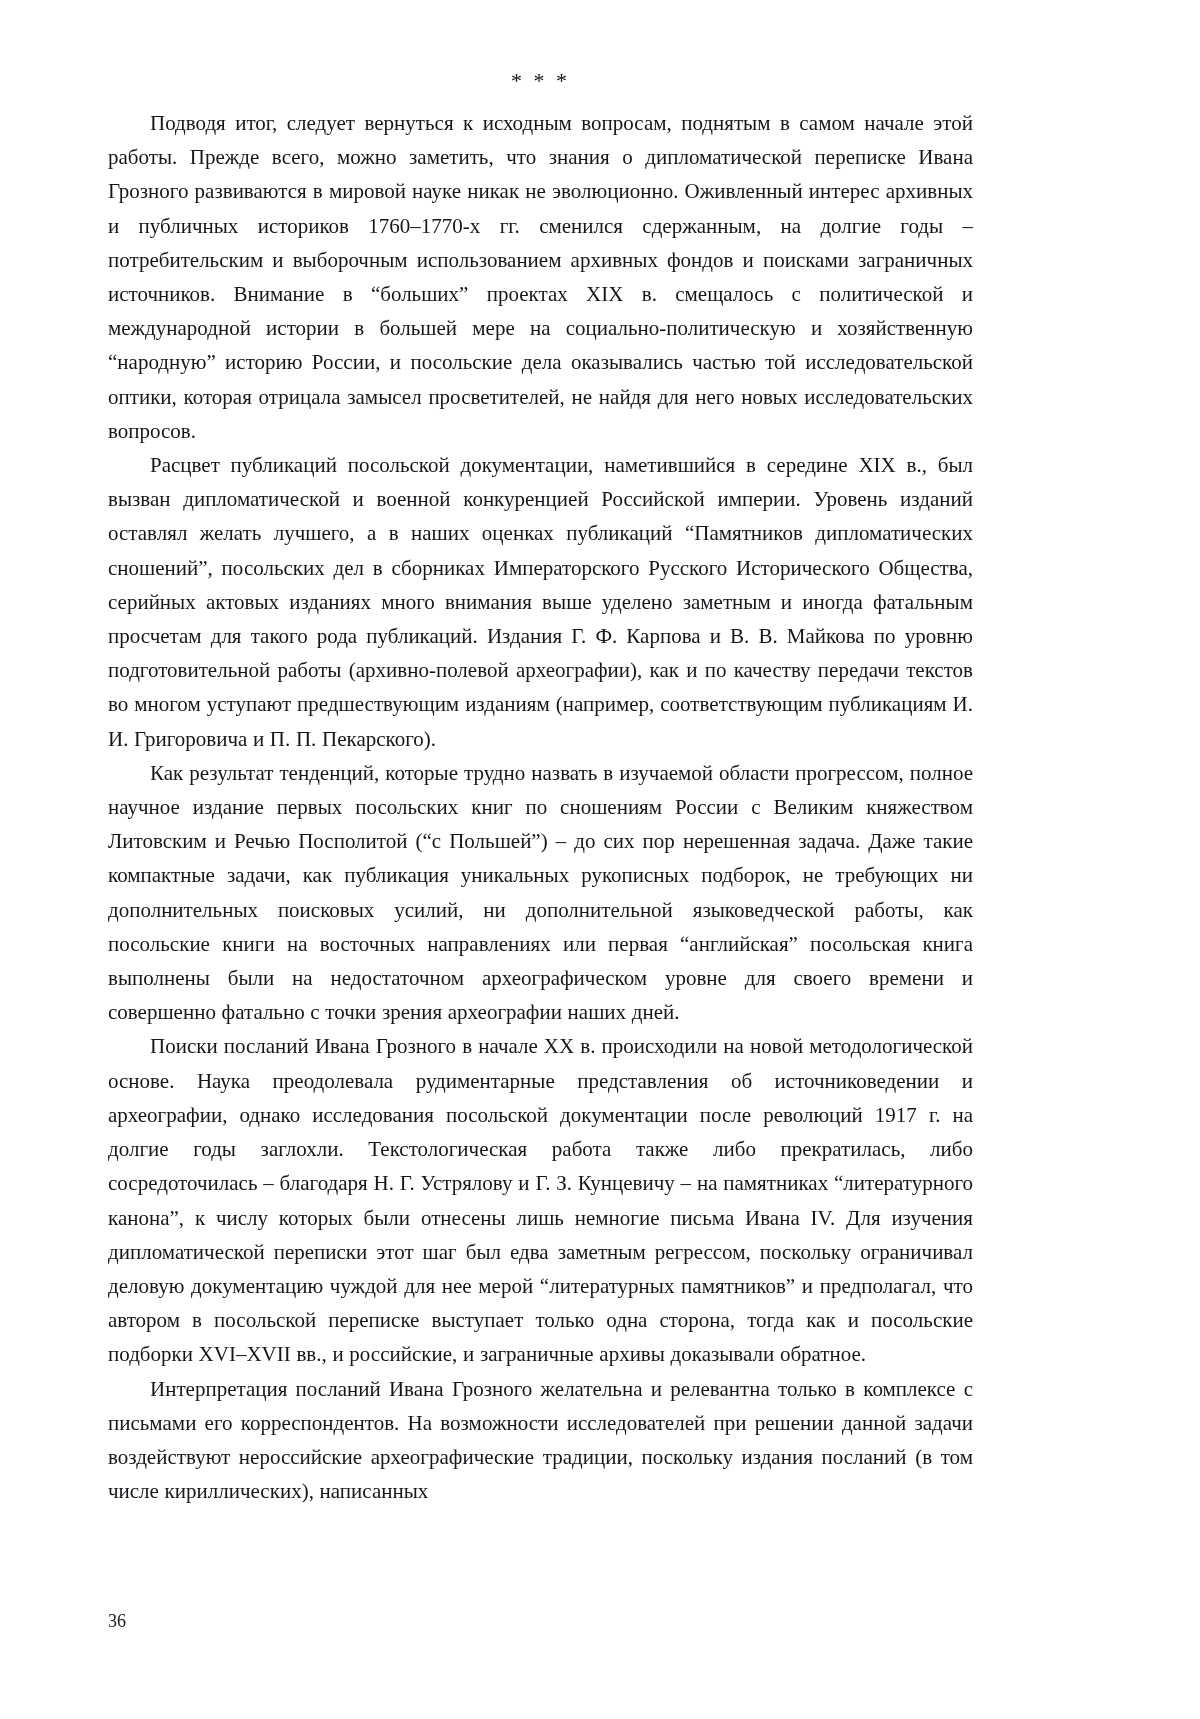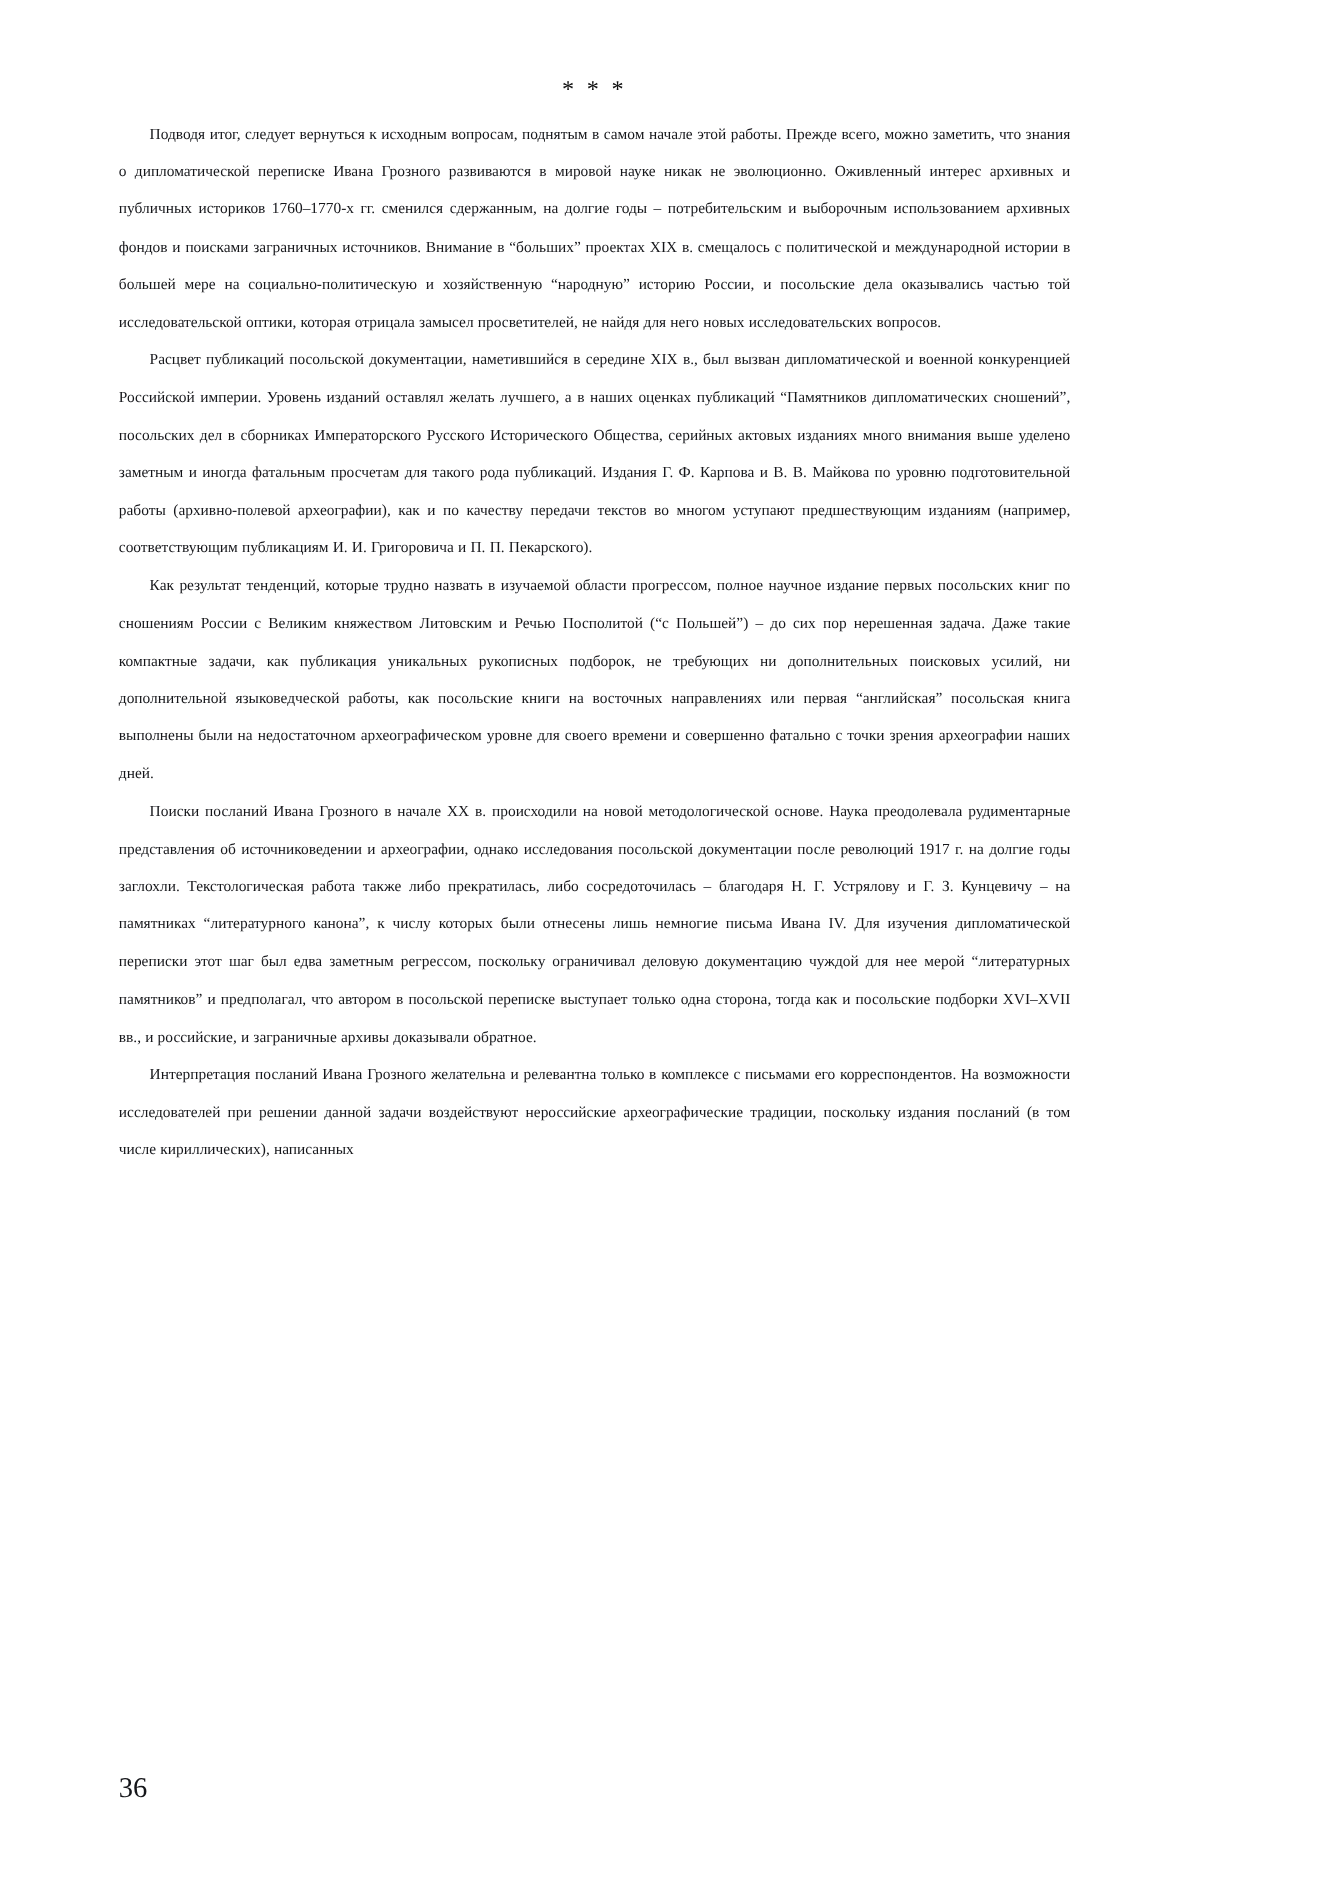--- a/index.html
+++ b/index.html
@@ -40,7 +40,7 @@
     margin: 0;
     text-indent: 2.0em;
     text-align: justify;
-    font-size: 14px;
+    font-size: 21px;
     line-height: 34.2px;
     color: #15161a;
     -webkit-hyphens: none;

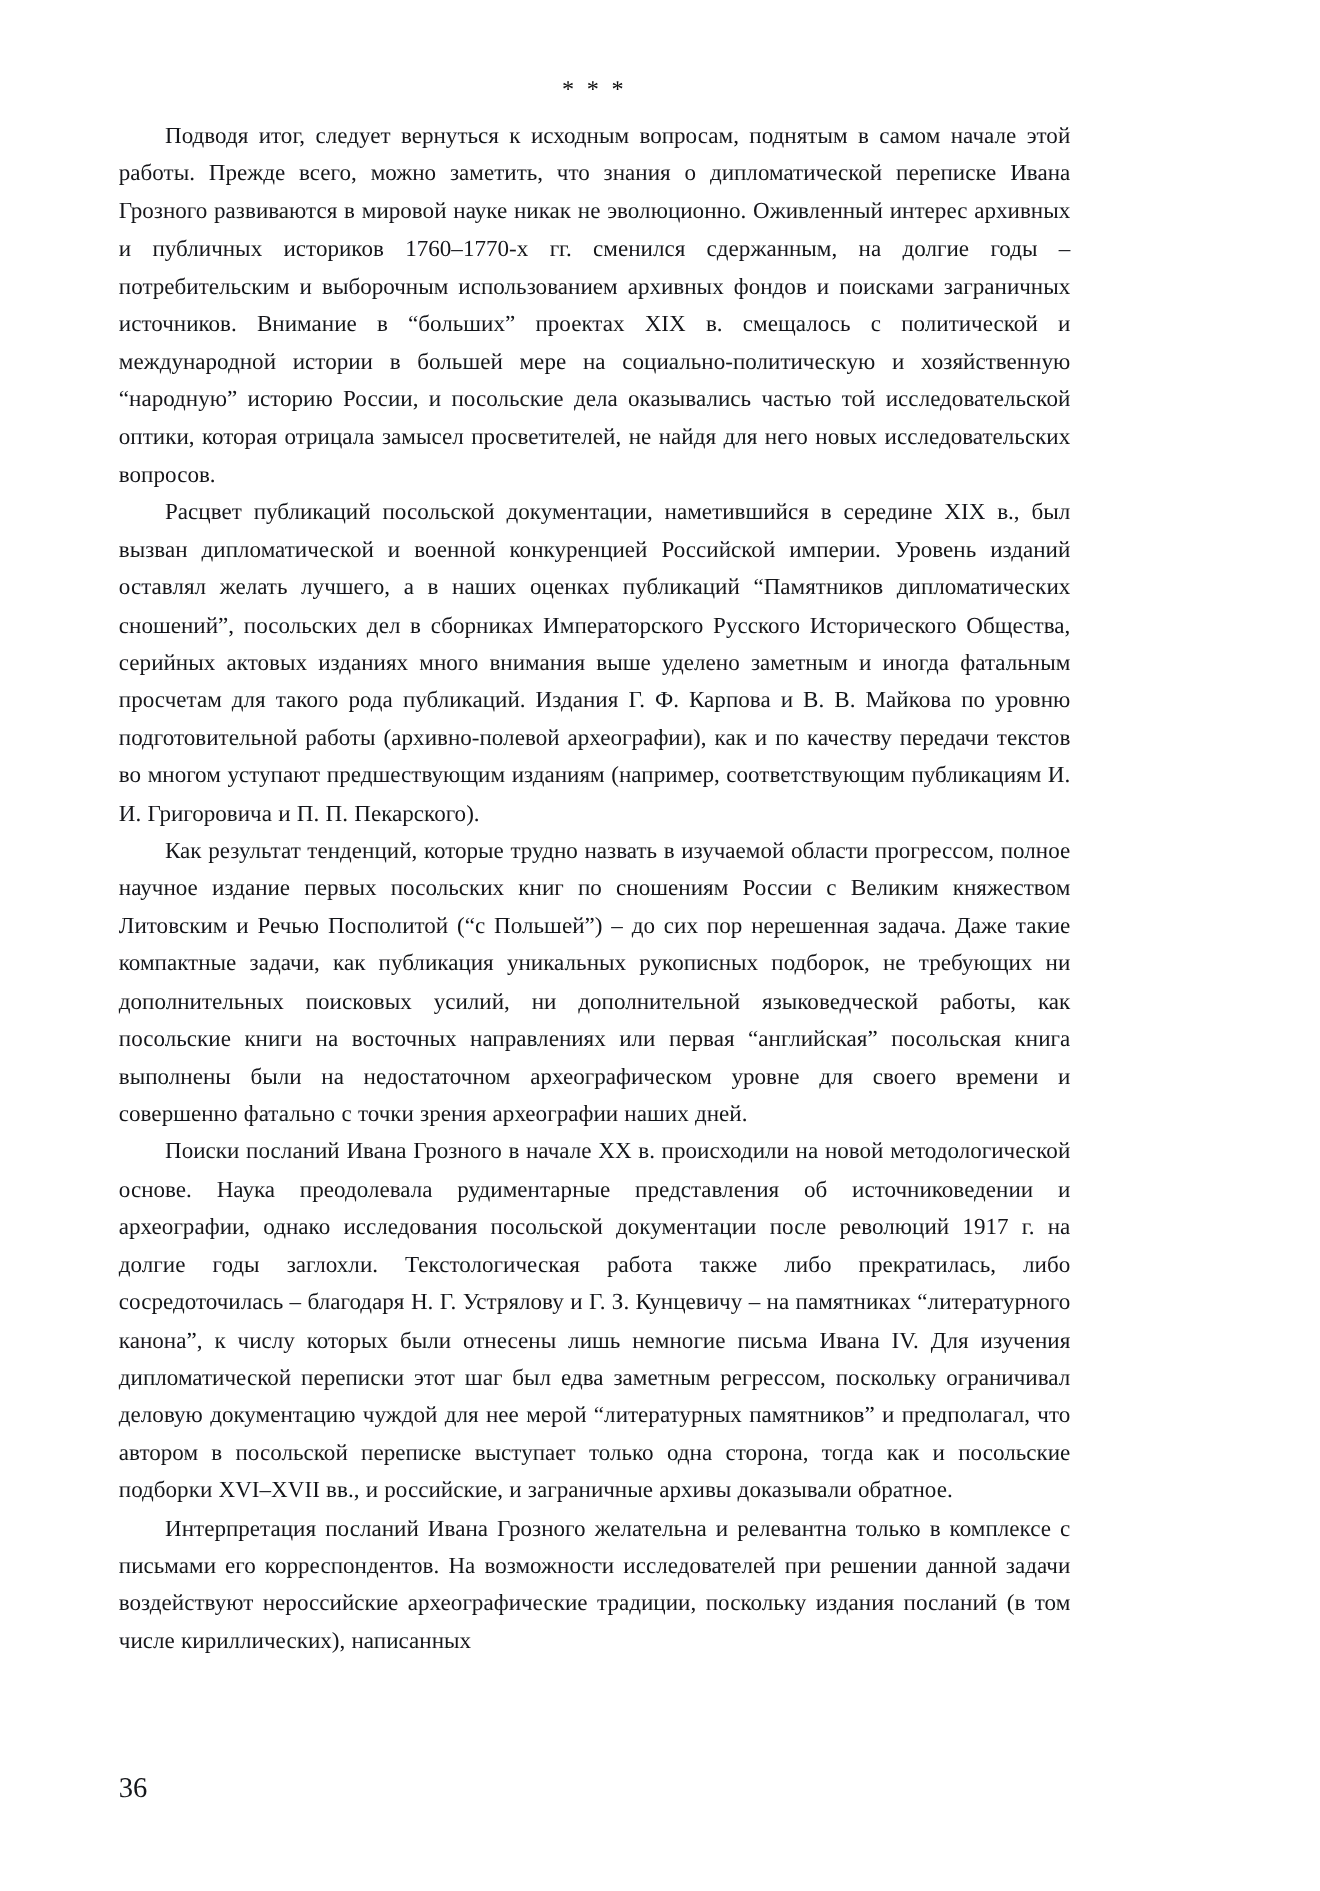--- a/index.html
+++ b/index.html
@@ -51,7 +51,7 @@
     position: absolute;
     left: 108px;
     top: 1611px;
-    font-size: 26px;
+    font-size: 18px;
     color: #15161a;
     font-family: "Liberation Serif", serif;
   }

